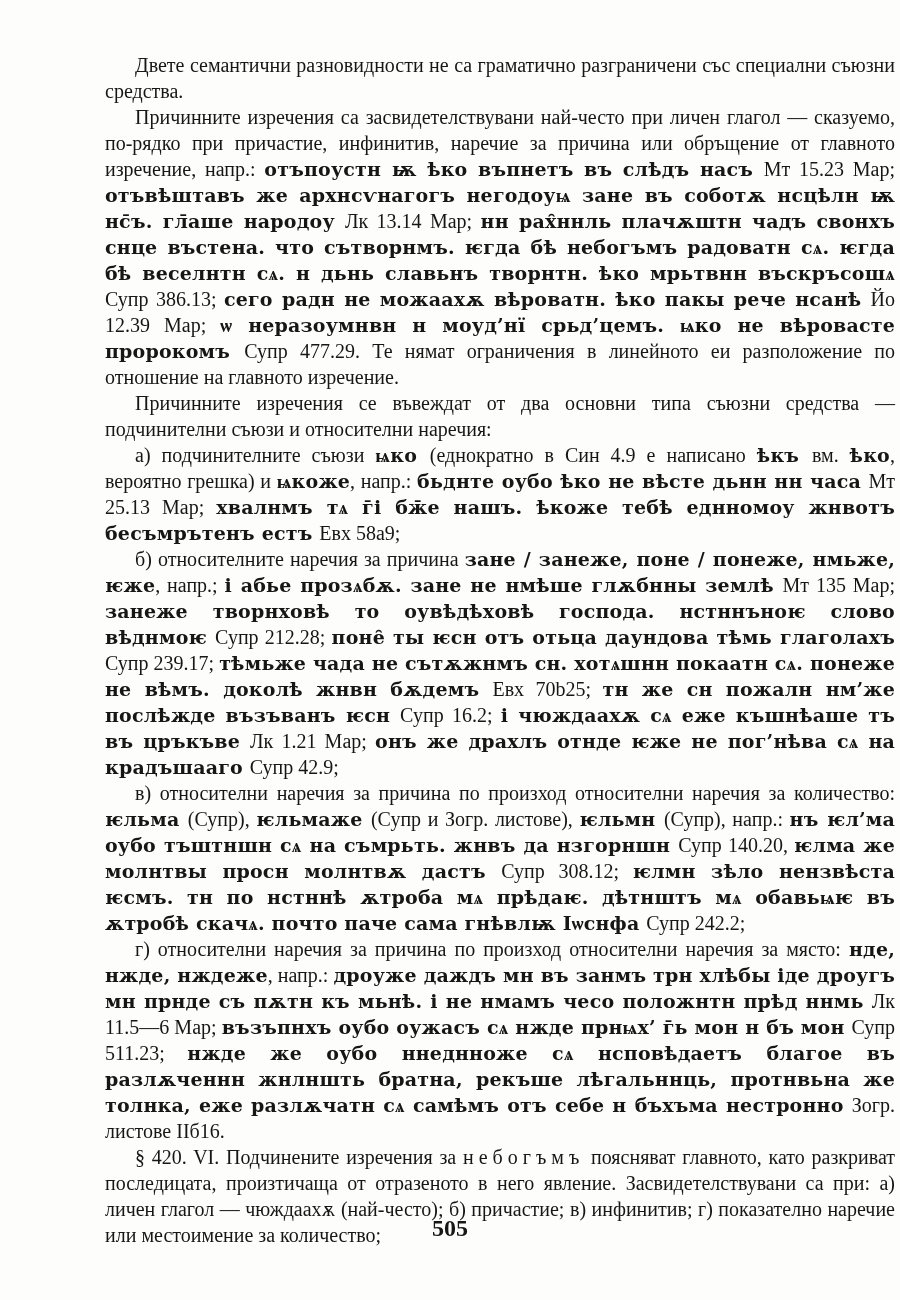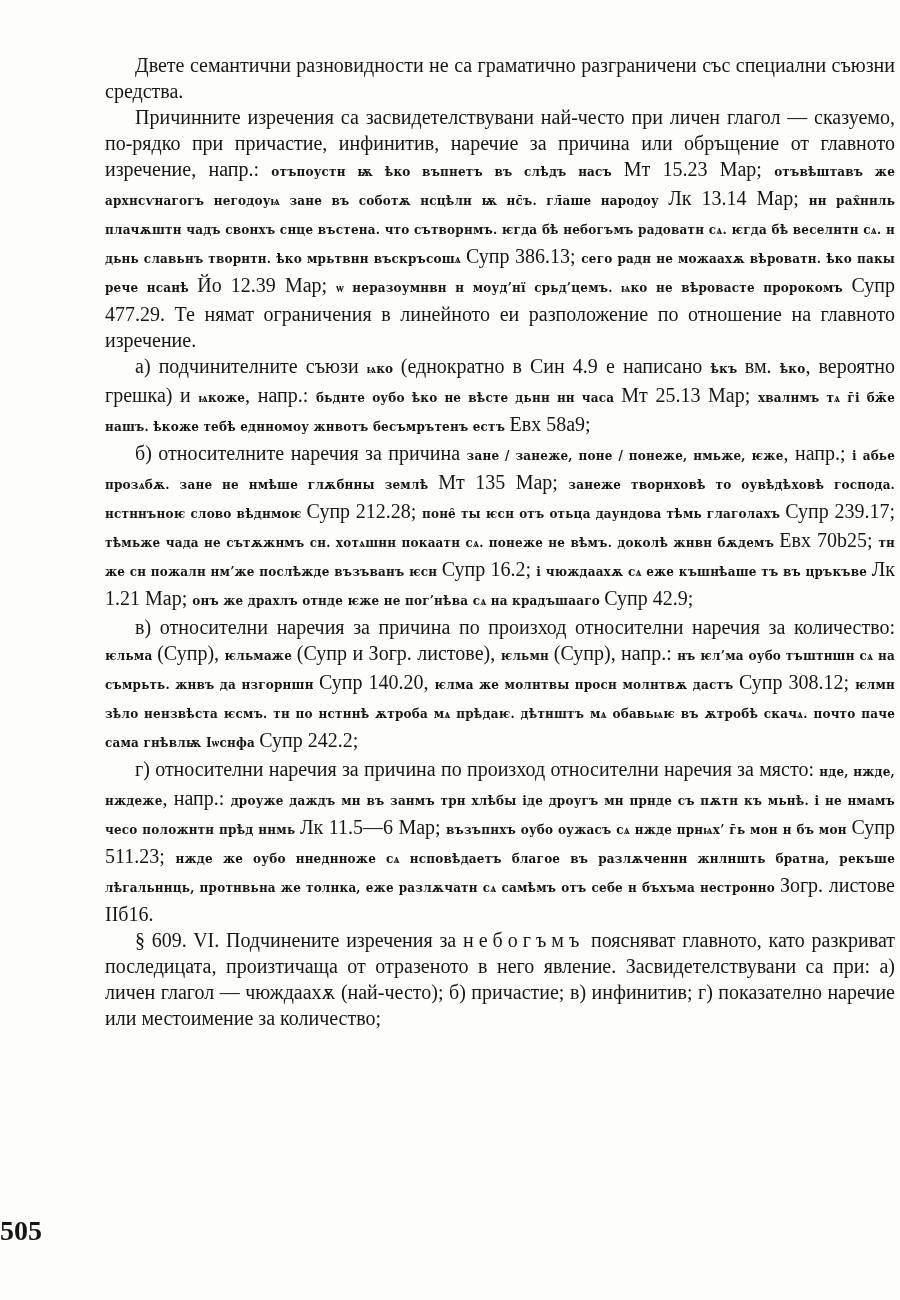--- a/index.html
+++ b/index.html
@@ -36,7 +36,7 @@
   .ocs {
     font-family: "DejaVu Serif", serif;
     font-weight: 700;
-    font-size: 12px;
+    font-size: 19px;
     letter-spacing: 0.2px;
   }
   .spaced {

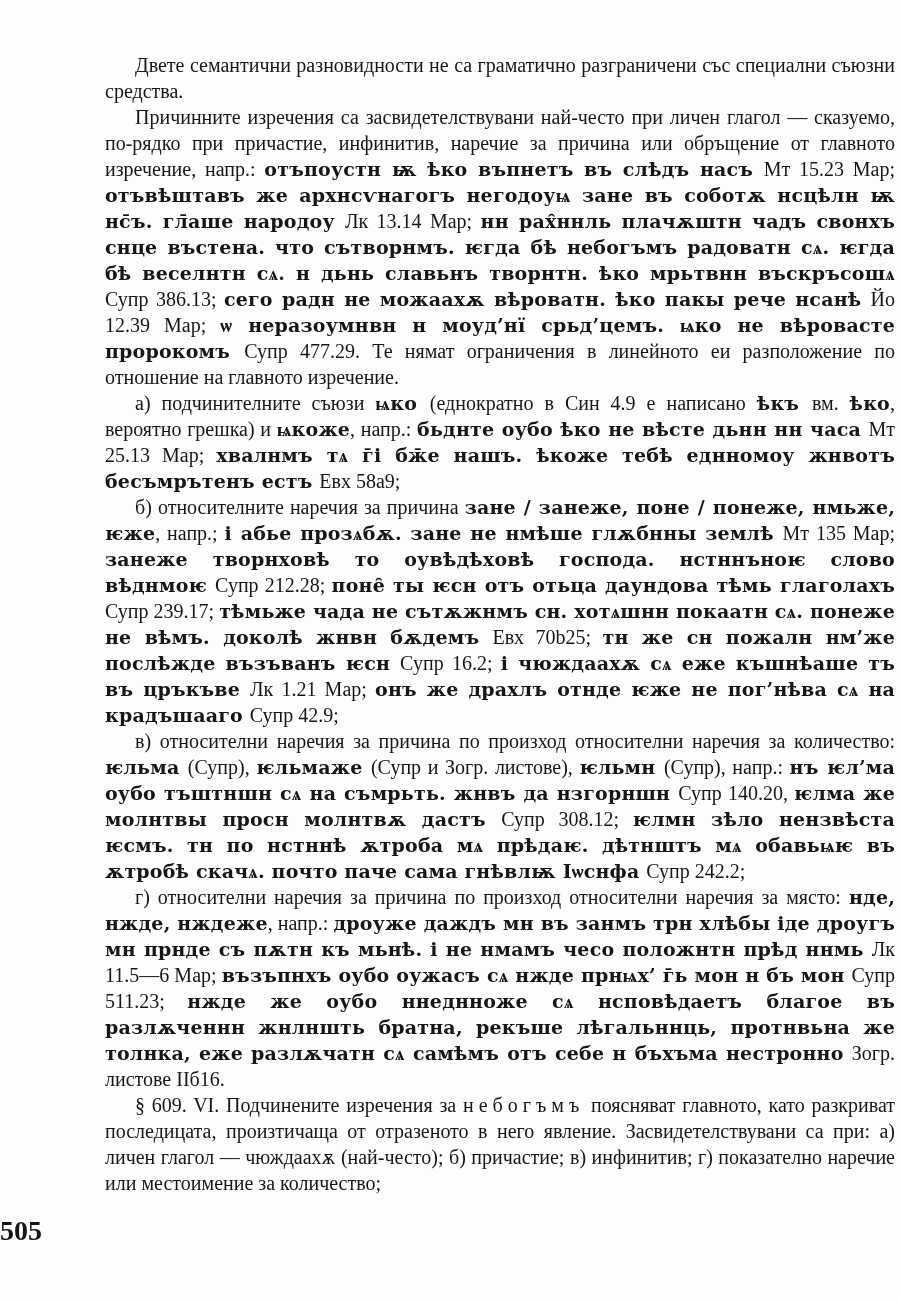--- a/index.html
+++ b/index.html
@@ -59,6 +59,7 @@
   <div class="text-block">
       <p><span class="normal">Двете семантични разновидности не са граматично разграничени със специални съюзни средства.</span></p>
       <p><span class="normal">Причинните изречения са засвидетелствувани най-често при личен глагол — сказуемо, по-рядко при причастие, инфинитив, наречие за причина или обръщение от главното изречение, напр.: </span><span class="ocs">отъпоустн ѭ ѣко въпнетъ въ слѣдъ насъ </span><span class="normal">Мт 15.23 Мар; </span><span class="ocs">отъвѣштавъ же архнсѵнагогъ негодоуѩ зане въ соботѫ нсцѣлн ѭ нс̄ъ. гл̄аше народоу </span><span class="normal">Лк 13.14 Мар; </span><span class="ocs">нн рах̑ннль плачѫштн чадъ свонхъ снце въстена. что сътворнмъ. ѥгда бѣ небогъмъ радоватн сѧ. ѥгда бѣ веселнтн сѧ. н дьнь славьнъ творнтн. ѣко мрьтвнн въскръсошѧ </span><span class="normal">Супр 386.13; </span><span class="ocs">сего радн не можаахѫ вѣроватн. ѣко пакы рече нсанѣ </span><span class="normal">Йо 12.39 Мар; </span><span class="ocs">ѡ неразоумнвн н моуд’нї срьд’цемъ. ѩко не вѣровасте пророкомъ </span><span class="normal">Супр 477.29. Те нямат ограничения в линейното еи разположение по отношение на главното изречение.</span></p>
+      <p><span class="normal">Причинните изречения се въвеждат от два основни типа съюзни средства — подчинителни съюзи и относителни наречия:</span></p>
       <p><span class="normal">а) подчинителните съюзи </span><span class="ocs">ѩко </span><span class="normal">(еднократно в Син 4.9 е написано </span><span class="ocs">ѣкъ </span><span class="normal">вм. </span><span class="ocs">ѣко</span><span class="normal">, вероятно грешка) и </span><span class="ocs">ѩкоже</span><span class="normal">, напр.: </span><span class="ocs">бьднте оубо ѣко не вѣсте дьнн нн часа </span><span class="normal">Мт 25.13 Мар; </span><span class="ocs">хвалнмъ тѧ г̄і бж̄е нашъ. ѣкоже тебѣ еднномоу жнвотъ бесъмрътенъ естъ </span><span class="normal">Евх 58а9;</span></p>
       <p><span class="normal">б) относителните наречия за причина </span><span class="ocs">зане / занеже, поне / понеже, нмьже, ѥже</span><span class="normal">, напр.; </span><span class="ocs">і абье прозѧбѫ. зане не нмѣше глѫбнны землѣ </span><span class="normal">Мт 135 Мар; </span><span class="ocs">занеже творнховѣ то оувѣдѣховѣ господа. нстннъноѥ слово вѣднмоѥ </span><span class="normal">Супр 212.28; </span><span class="ocs">поне̑ ты ѥсн отъ отьца даундова тѣмь глаголахъ </span><span class="normal">Супр 239.17; </span><span class="ocs">тѣмьже чада не сътѫжнмъ сн. хотѧшнн покаатн сѧ. понеже не вѣмъ. доколѣ жнвн бѫдемъ </span><span class="normal">Евх 70b25; </span><span class="ocs">тн же сн пожалн нм’же послѣжде възъванъ ѥсн </span><span class="normal">Супр 16.2; </span><span class="ocs">і чюждаахѫ сѧ еже къшнѣаше тъ въ цръкъве </span><span class="normal">Лк 1.21 Мар; </span><span class="ocs">онъ же драхлъ отнде ѥже не пог’нѣва сѧ на крадъшааго </span><span class="normal">Супр 42.9;</span></p>
       <p><span class="normal">в) относителни наречия за причина по произход относителни наречия за количество: </span><span class="ocs">ѥльма </span><span class="normal">(Супр), </span><span class="ocs">ѥльмаже </span><span class="normal">(Супр и Зогр. листове), </span><span class="ocs">ѥльмн </span><span class="normal">(Супр), напр.: </span><span class="ocs">нъ ѥл’ма оубо тъштншн сѧ на съмрьть. жнвъ да нзгорншн </span><span class="normal">Супр 140.20, </span><span class="ocs">ѥлма же молнтвы просн молнтвѫ дастъ </span><span class="normal">Супр 308.12; </span><span class="ocs">ѥлмн зѣло нензвѣста ѥсмъ. тн по нстннѣ ѫтроба мѧ прѣдаѥ. дѣтнштъ мѧ обавьѩѥ въ ѫтробѣ скачѧ. почто паче сама гнѣвлѭ Іѡснфа </span><span class="normal">Супр 242.2;</span></p>

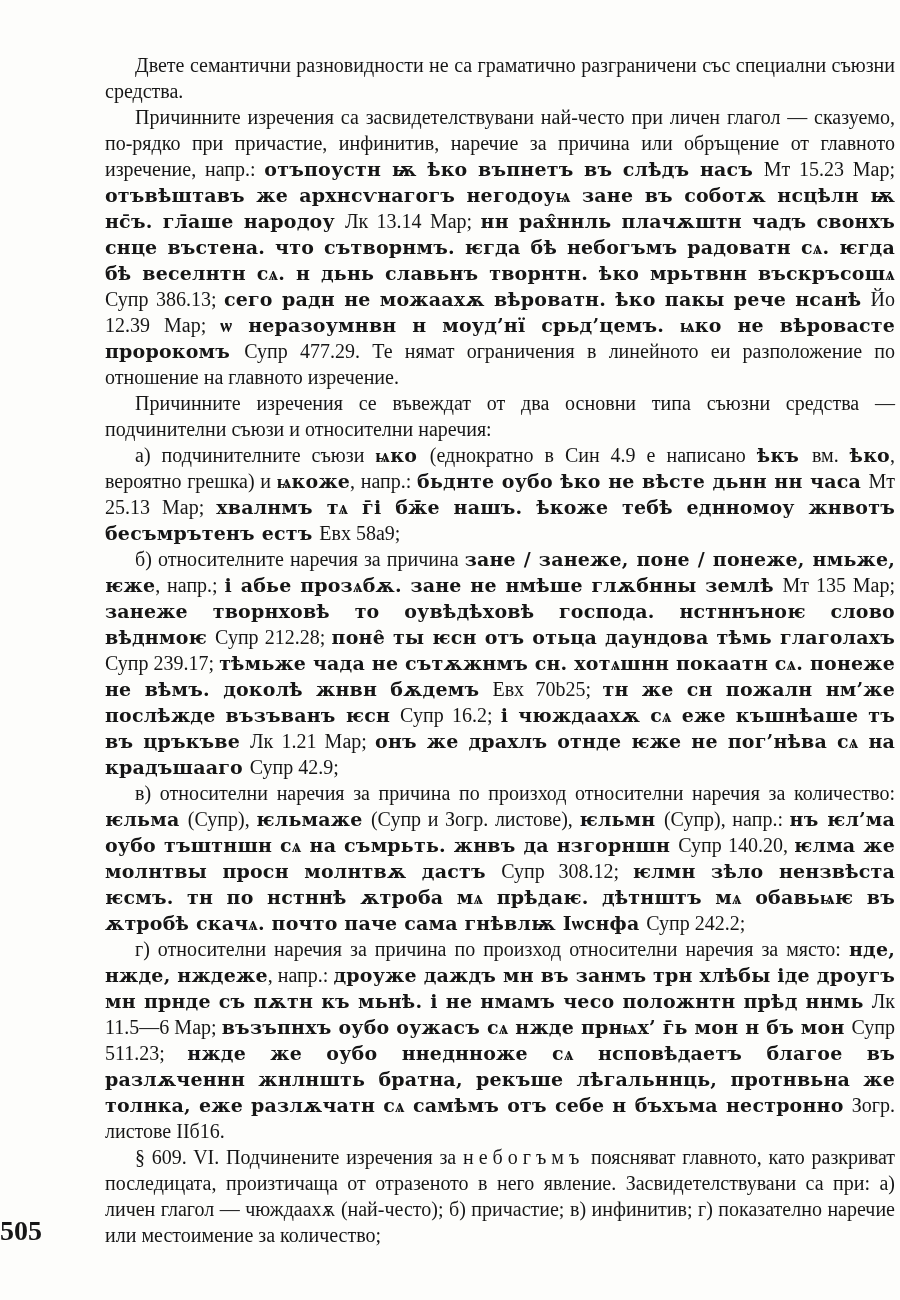--- a/index.html
+++ b/index.html
@@ -64,7 +64,7 @@
       <p><span class="normal">б) относителните наречия за причина </span><span class="ocs">зане / занеже, поне / понеже, нмьже, ѥже</span><span class="normal">, напр.; </span><span class="ocs">і абье прозѧбѫ. зане не нмѣше глѫбнны землѣ </span><span class="normal">Мт 135 Мар; </span><span class="ocs">занеже творнховѣ то оувѣдѣховѣ господа. нстннъноѥ слово вѣднмоѥ </span><span class="normal">Супр 212.28; </span><span class="ocs">поне̑ ты ѥсн отъ отьца даундова тѣмь глаголахъ </span><span class="normal">Супр 239.17; </span><span class="ocs">тѣмьже чада не сътѫжнмъ сн. хотѧшнн покаатн сѧ. понеже не вѣмъ. доколѣ жнвн бѫдемъ </span><span class="normal">Евх 70b25; </span><span class="ocs">тн же сн пожалн нм’же послѣжде възъванъ ѥсн </span><span class="normal">Супр 16.2; </span><span class="ocs">і чюждаахѫ сѧ еже къшнѣаше тъ въ цръкъве </span><span class="normal">Лк 1.21 Мар; </span><span class="ocs">онъ же драхлъ отнде ѥже не пог’нѣва сѧ на крадъшааго </span><span class="normal">Супр 42.9;</span></p>
       <p><span class="normal">в) относителни наречия за причина по произход относителни наречия за количество: </span><span class="ocs">ѥльма </span><span class="normal">(Супр), </span><span class="ocs">ѥльмаже </span><span class="normal">(Супр и Зогр. листове), </span><span class="ocs">ѥльмн </span><span class="normal">(Супр), напр.: </span><span class="ocs">нъ ѥл’ма оубо тъштншн сѧ на съмрьть. жнвъ да нзгорншн </span><span class="normal">Супр 140.20, </span><span class="ocs">ѥлма же молнтвы просн молнтвѫ дастъ </span><span class="normal">Супр 308.12; </span><span class="ocs">ѥлмн зѣло нензвѣста ѥсмъ. тн по нстннѣ ѫтроба мѧ прѣдаѥ. дѣтнштъ мѧ обавьѩѥ въ ѫтробѣ скачѧ. почто паче сама гнѣвлѭ Іѡснфа </span><span class="normal">Супр 242.2;</span></p>
       <p><span class="normal">г) относителни наречия за причина по произход относителни наречия за място: </span><span class="ocs">нде, нжде, нждеже</span><span class="normal">, напр.: </span><span class="ocs">дроуже даждъ мн въ занмъ трн хлѣбы іде дроугъ мн прнде съ пѫтн къ мьнѣ. і не нмамъ чесо положнтн прѣд ннмь </span><span class="normal">Лк 11.5—6 Мар; </span><span class="ocs">възъпнхъ оубо оужасъ сѧ нжде прнѩх’ г̄ь мон н бъ мон </span><span class="normal">Супр 511.23; </span><span class="ocs">нжде же оубо ннеднноже сѧ нсповѣдаетъ благое въ разлѫченнн жнлншть братна, рекъше лѣгальннць, протнвьна же толнка, еже разлѫчатн сѧ самѣмъ отъ себе н бъхъма нестронно </span><span class="normal">Зогр. листове IIб16.</span></p>
-      <p><span class="normal">§ 609. VI. Подчинените изречения за </span><span class="spaced">небогъмъ</span><span class="normal"> поясняват главното, като разкриват последицата, произтичаща от отразеното в него явление. Засвидетелствувани са при: а) личен глагол — чюждаахѫ (най-често); б) причастие; в) инфинитив; г) показателно наречие или местоимение за количество;</span></p>
+      <p><span class="normal">§ 420. VI. Подчинените изречения за </span><span class="spaced">небогъмъ</span><span class="normal"> поясняват главното, като разкриват последицата, произтичаща от отразеното в него явление. Засвидетелствувани са при: а) личен глагол — чюждаахѫ (най-често); б) причастие; в) инфинитив; г) показателно наречие или местоимение за количество;</span></p>
     </div>
   <div class="page-number">505</div>
 </div>

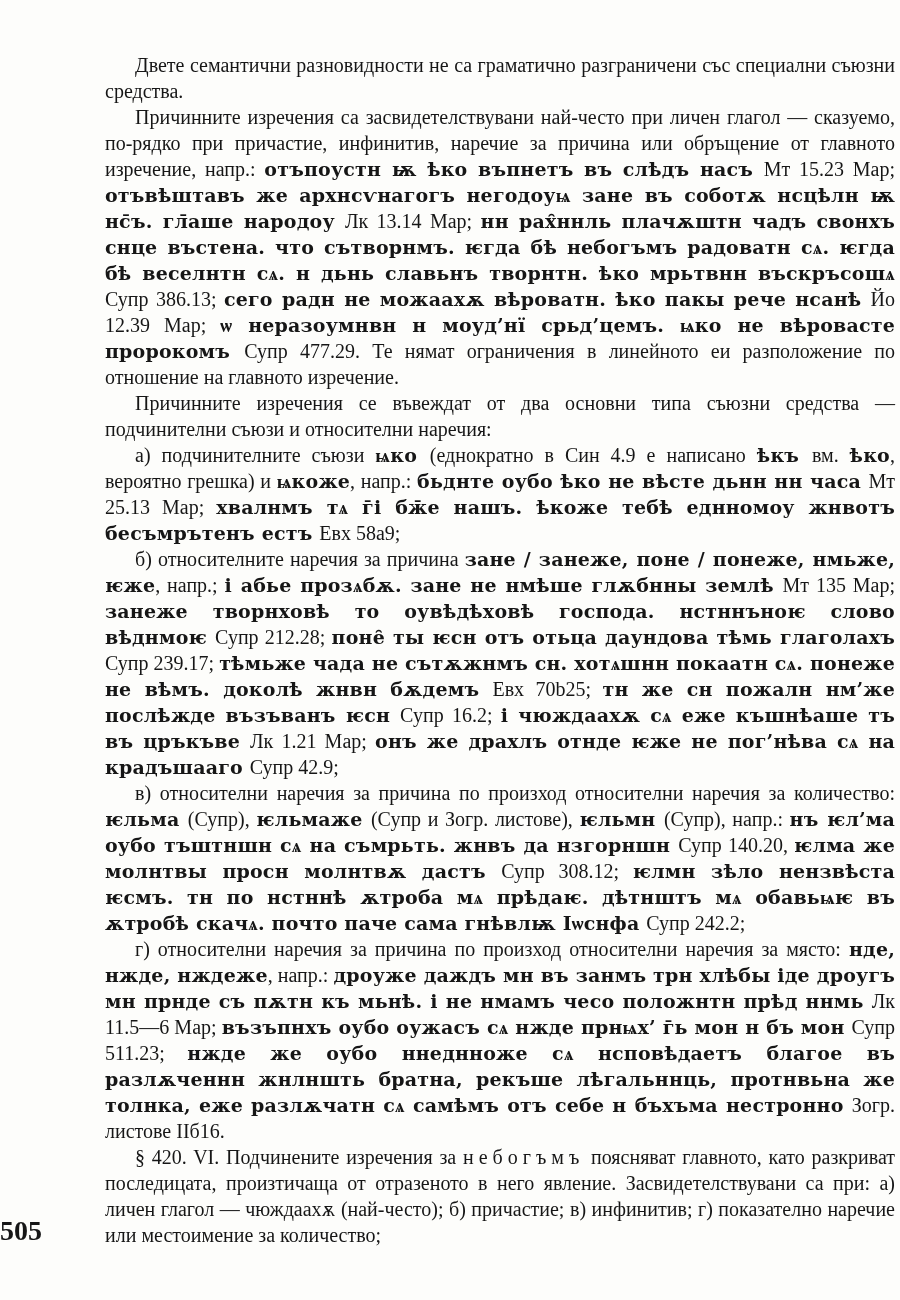--- a/index.html
+++ b/index.html
@@ -47,9 +47,10 @@
     top: 1215px;
     left: 0;
     width: 100%;
+    text-align: center;
     font-family: "Liberation Serif", serif;
     font-weight: 700;
-    font-size: 28px;
+    font-size: 24px;
   }
 </style>
 </head>

